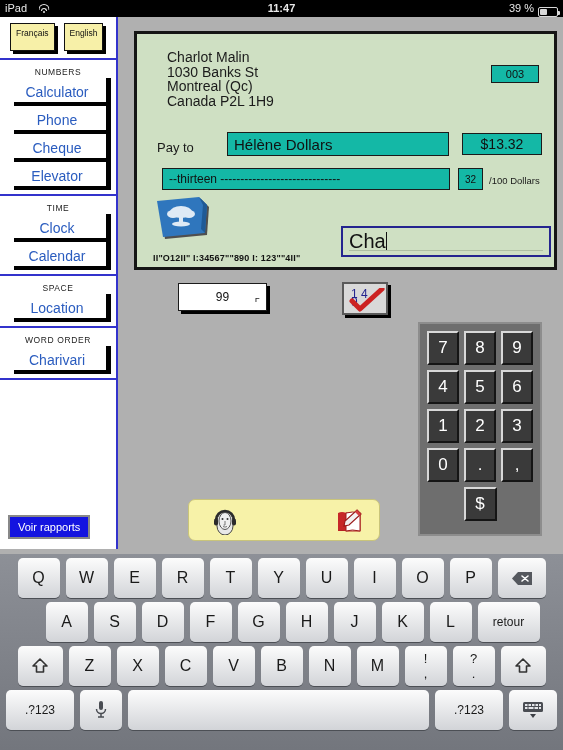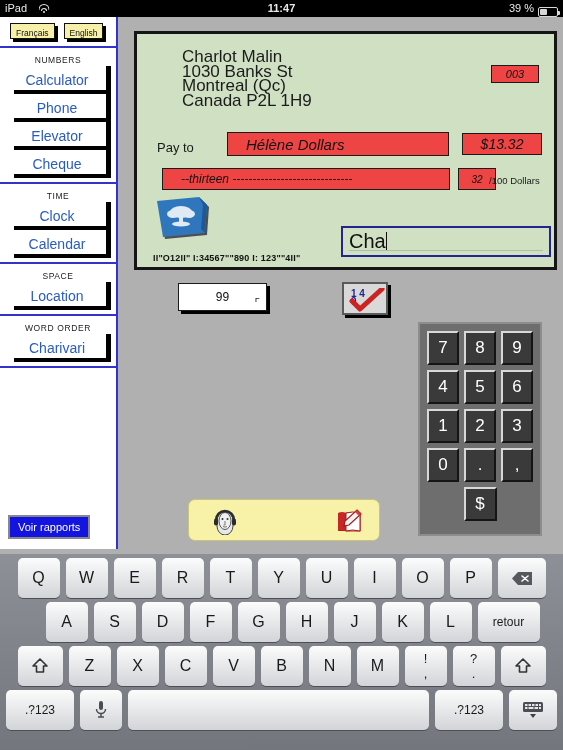--- a/index.html
+++ b/index.html
@@ -41,7 +41,7 @@
   .lang-row { display: flex; gap: 9px; padding: 6px 0 6px 10px; }
   .lang-btn {
     background: #f7f0a8; border: 1px solid #111; font-size: 8.5px; color: #111;
-    padding: 4px 5px 0 5px; box-shadow: 3px 3px 0 #000; cursor: pointer;
+    padding: 4px 5px 12px 5px; box-shadow: 3px 3px 0 #000; cursor: pointer;
     font-family: "Liberation Sans", sans-serif;
   }
   .sep { height: 2px; background: #3333cc; margin: 1px 0 0 0; }

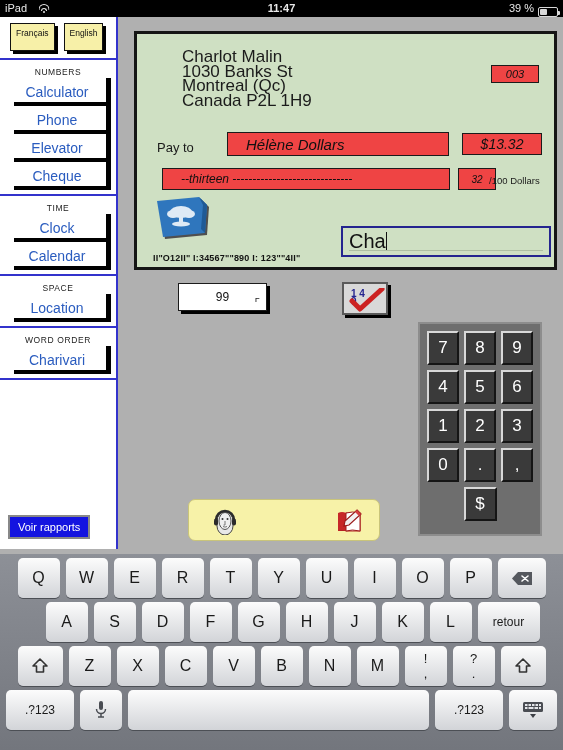--- a/index.html
+++ b/index.html
@@ -74,7 +74,7 @@
     position: absolute; left: 14px; top: 14px; width: 423px; height: 239px;
     background: #cfe0c3; border: 3px solid #151515;
   }
-  .payer { position: absolute; left: 45px; top: 16px; font-size: 17px; color: #1b1b1b; line-height: 14.5px; }
+  .payer { position: absolute; left: 30px; top: 16px; font-size: 14px; color: #1b1b1b; line-height: 14.5px; }
   .fld {
     background: #ef4444; border: 1px solid #1b1b1b; font-size: 12px; color: #111;
     display: flex; align-items: center; padding: 0 18px; font-style: italic;

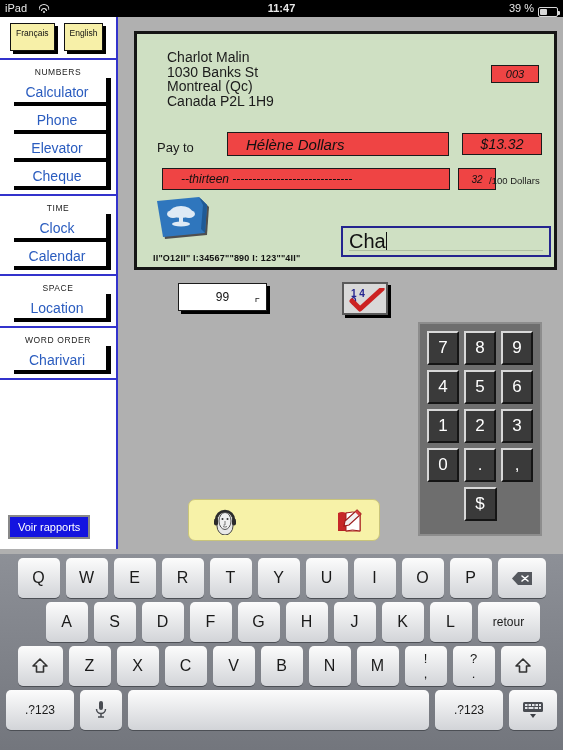--- a/index.html
+++ b/index.html
@@ -76,8 +76,8 @@
   }
   .payer { position: absolute; left: 30px; top: 16px; font-size: 14px; color: #1b1b1b; line-height: 14.5px; }
   .fld {
-    background: #ef4444; border: 1px solid #1b1b1b; font-size: 12px; color: #111;
-    display: flex; align-items: center; padding: 0 18px; font-style: italic;
+    background: #14b8a6; border: 1px solid #1b1b1b; font-size: 12px; color: #111;
+    display: flex; align-items: center; padding: 0 6px;
   }
   .num-fld { position: absolute; right: 15px; top: 31px; width: 48px; height: 18px; justify-content: center; font-size: 11px; }
   .date-fld { position: absolute; right: 15px; top: 62px; width: 140px; height: 20px; }

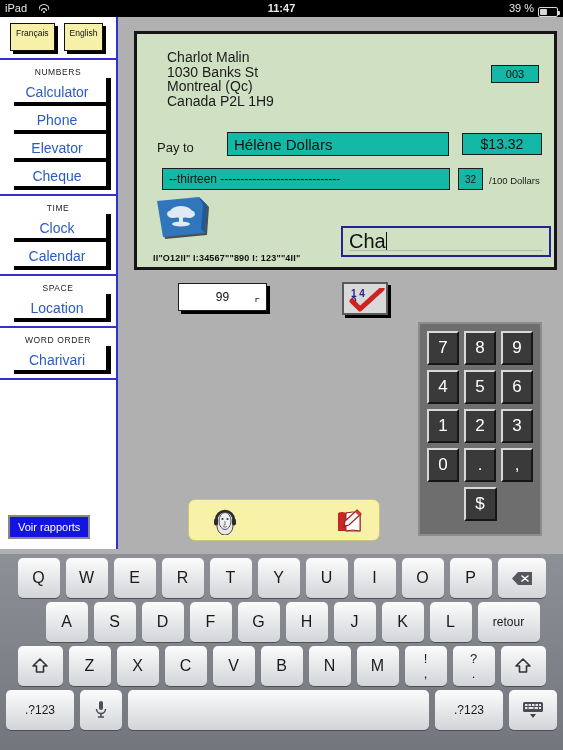--- a/index.html
+++ b/index.html
@@ -193,8 +193,8 @@
       <div class="sect-label">NUMBERS</div>
       <div class="menu-btn">Calculator</div>
       <div class="menu-btn">Phone</div>
+      <div class="menu-btn">Cheque</div>
       <div class="menu-btn">Elevator</div>
-      <div class="menu-btn">Cheque</div>
       <div class="sep"></div>
 
       <div class="sect-label">TIME</div>

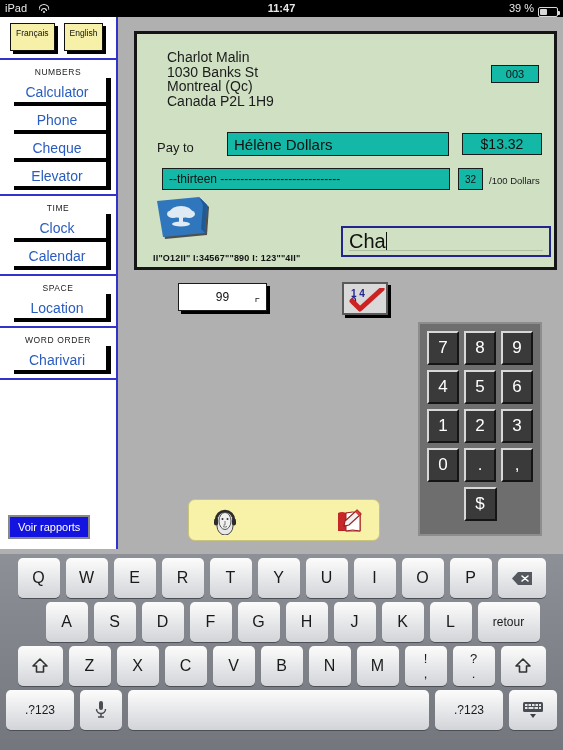--- a/index.html
+++ b/index.html
@@ -108,7 +108,7 @@
     position: absolute; left: 222px; top: 265px; width: 46px; height: 33px;
     background: #d9d9d9; border: 2px solid #5a5a5a; box-shadow: 3px 3px 0 #000; cursor: pointer;
   }
-  .chk-nums { position: absolute; left: 7px; top: 6px; font-size: 10px; color: #24248f; font-weight: bold; line-height: 8px;}
+  .chk-nums { position: absolute; left: 7px; top: 6px; font-size: 12px; color: #24248f; font-weight: normal; line-height: 8px;}
   .chk-mark { position: absolute; left: 4px; top: 4px; }
 
   

